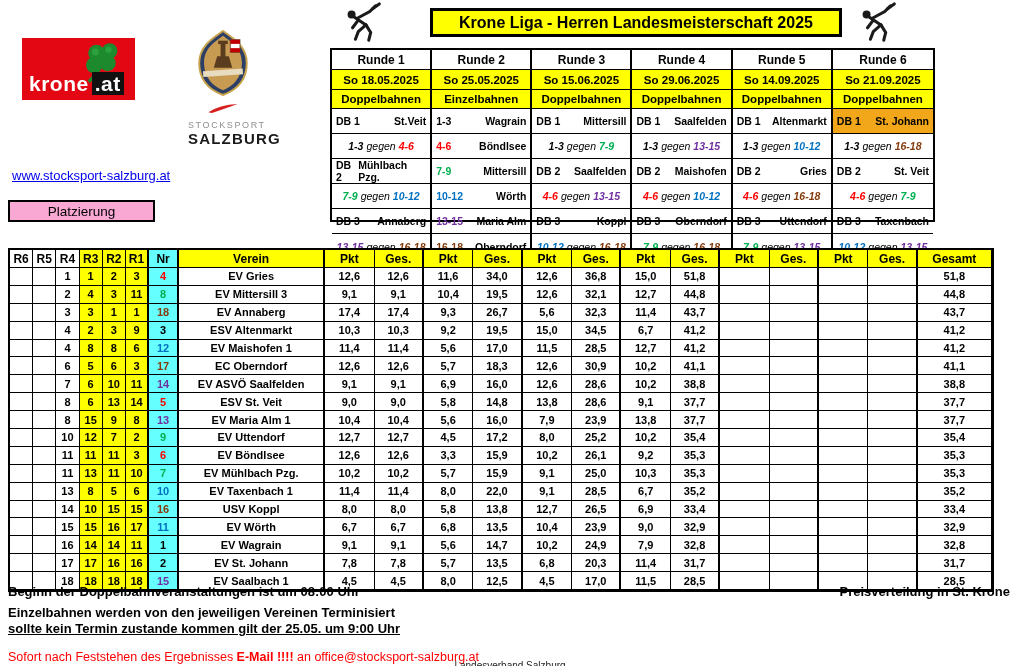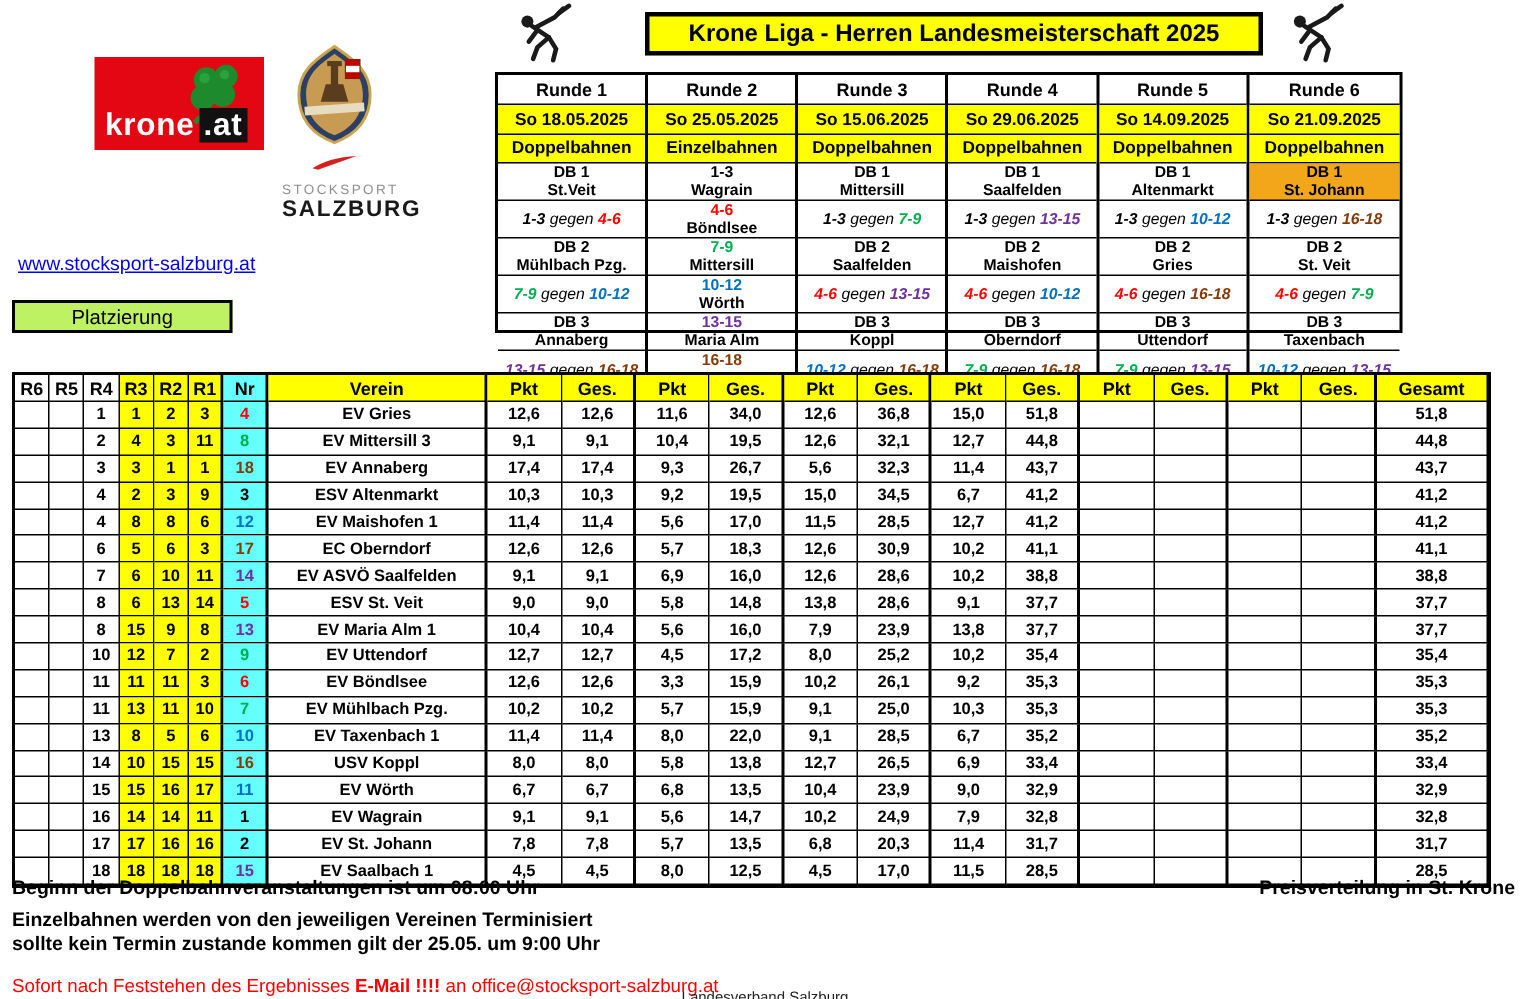--- a/index.html
+++ b/index.html
@@ -8,7 +8,7 @@
     font-family:"Liberation Sans",sans-serif;color:#000;overflow:hidden;
   }
   
-  #krone-logo{position:absolute;left:22px;top:38px;width:113px;height:62px;background:#E30613;margin-left:41px;}
+  #krone-logo{position:absolute;left:22px;top:38px;width:113px;height:62px;background:#E30613;}
   #krone-clover{position:absolute;right:10px;top:3px;}
   #krone-text{position:absolute;left:7px;bottom:4px;font-weight:bold;font-size:21px;color:#fff;letter-spacing:.5px;}
   #krone-tld{background:#111;color:#fff;padding:0 3px;margin-left:3px;}

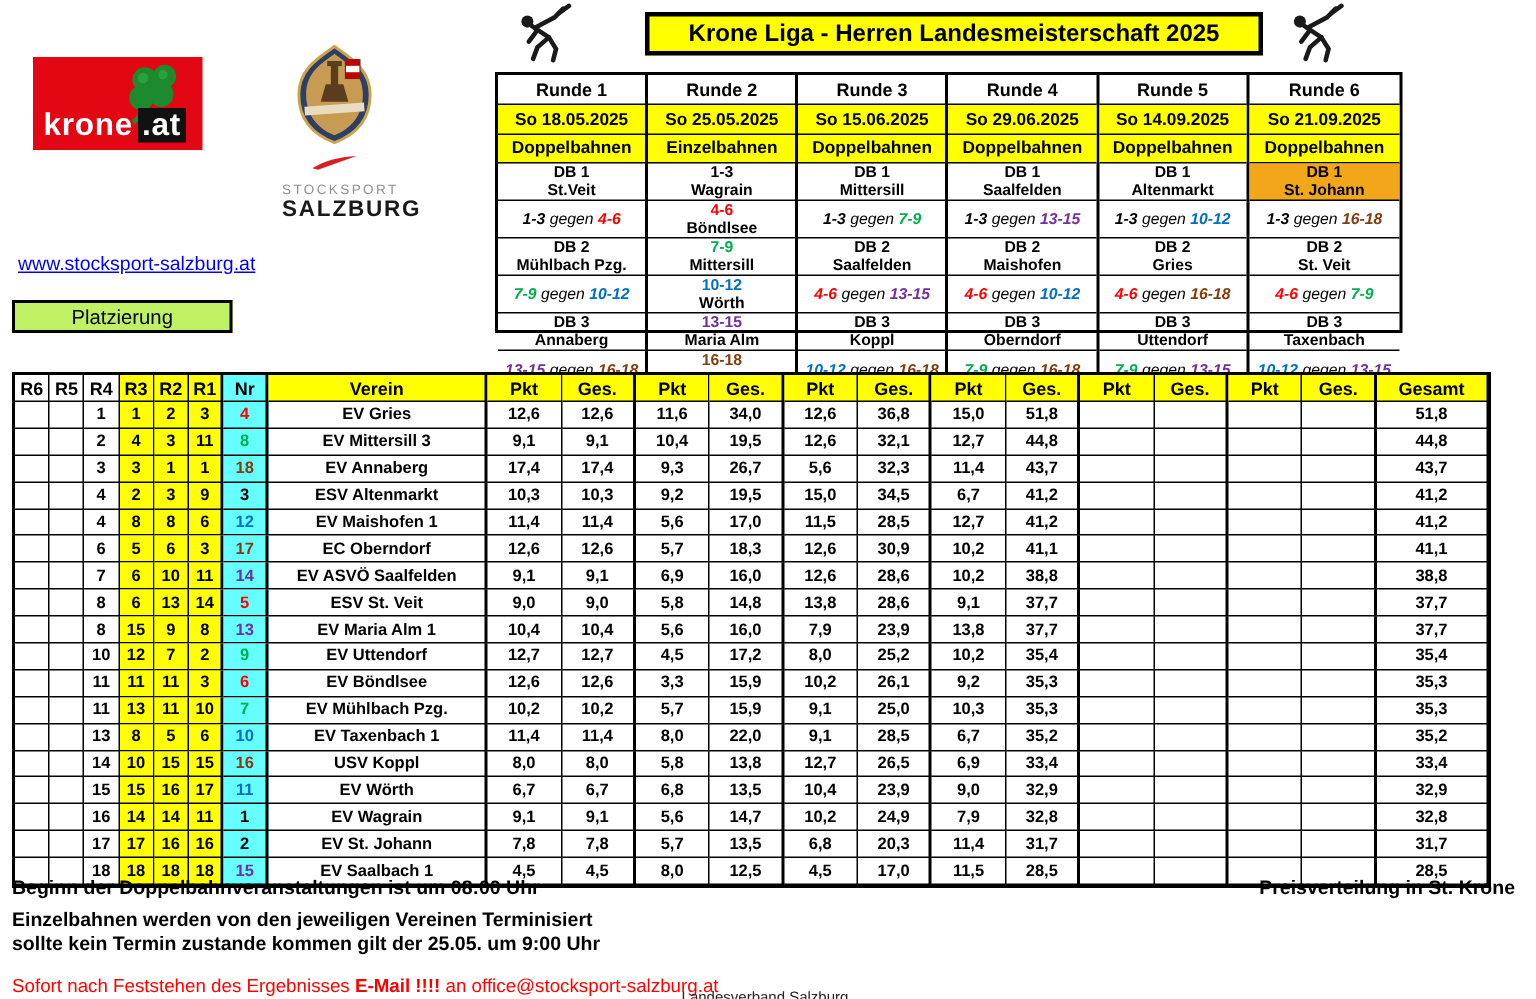--- a/index.html
+++ b/index.html
@@ -35,7 +35,7 @@
   .yellow{background:#FFFF00;}
   .r-name{font-weight:bold;font-size:12px;}
   .r-date,.r-mode{font-weight:bold;font-size:11.5px;}
-  .r-venue,.r-assign{justify-content:space-between;padding:0 4px;font-weight:bold;font-size:10.5px;flex-direction:column;}
+  .r-venue,.r-assign{justify-content:space-between;padding:0 4px;font-weight:bold;font-size:10.5px;}
   .r-venue.highlight{background:#F2A71B;}
   .r-match{font-size:10.5px;font-style:italic;gap:3px;}
   .r-match i{font-weight:bold;font-style:italic;}

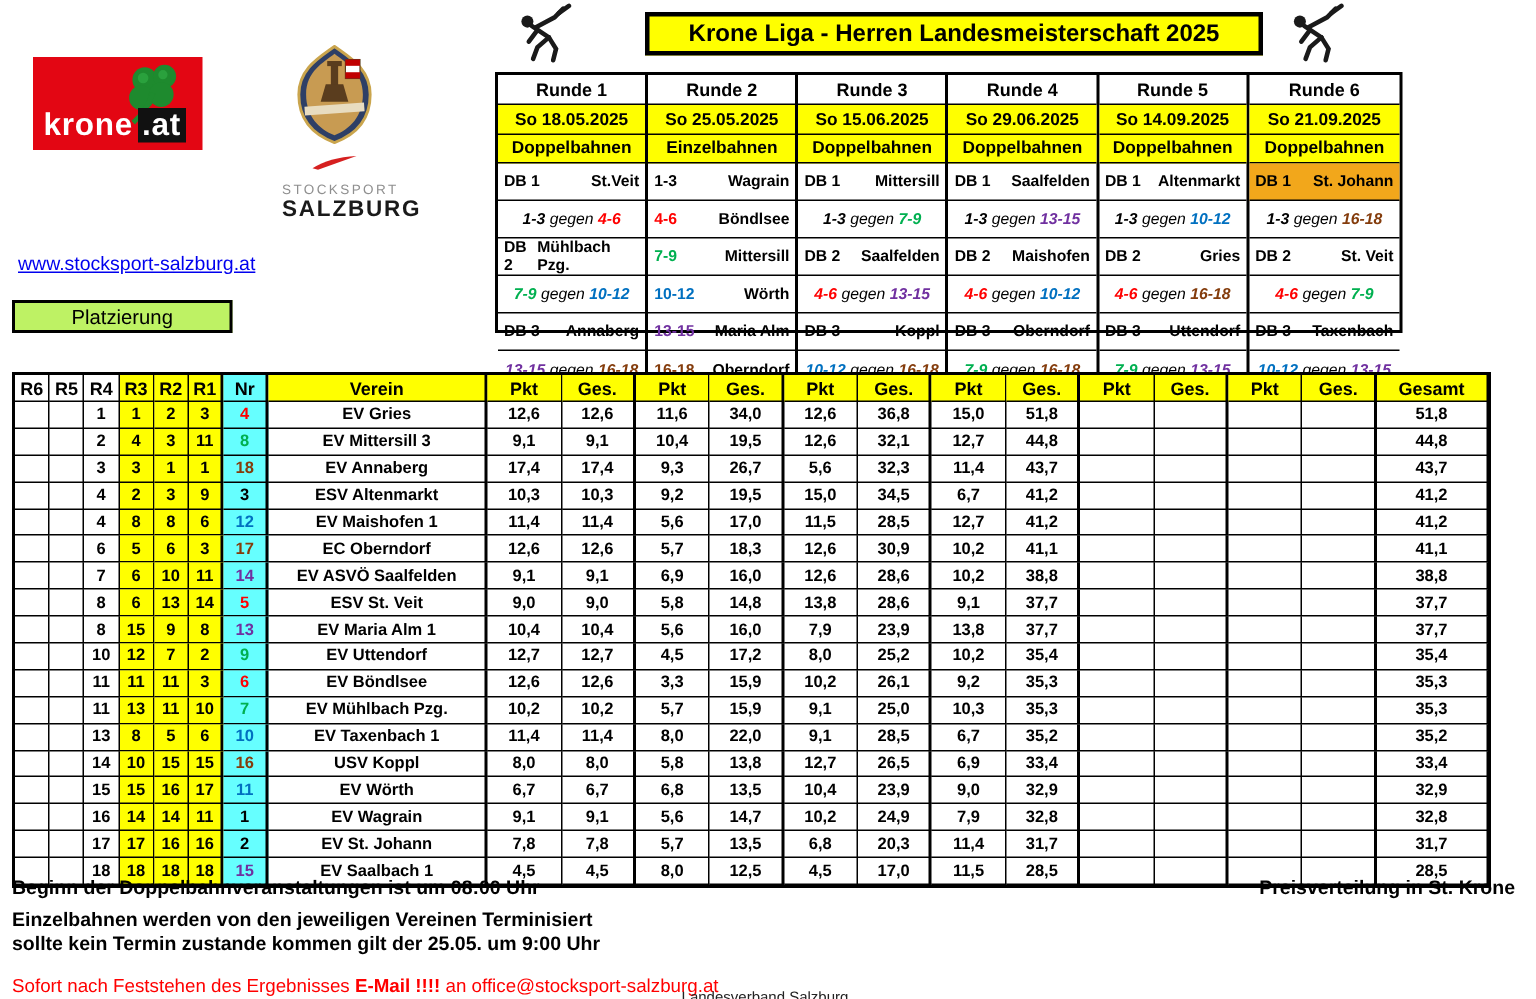--- a/index.html
+++ b/index.html
@@ -42,7 +42,7 @@
   .r-match .vs{font-weight:normal;color:#000;font-style:italic;}
   
   #platz-box{
-    position:absolute;left:8px;top:200px;width:143px;height:18px;border:2px solid #000;background:#bef264;
+    position:absolute;left:8px;top:200px;width:143px;height:18px;border:2px solid #000;background:#f9a8d4;
     display:flex;align-items:center;justify-content:center;font-size:13.5px;
   }
   #standings-table{

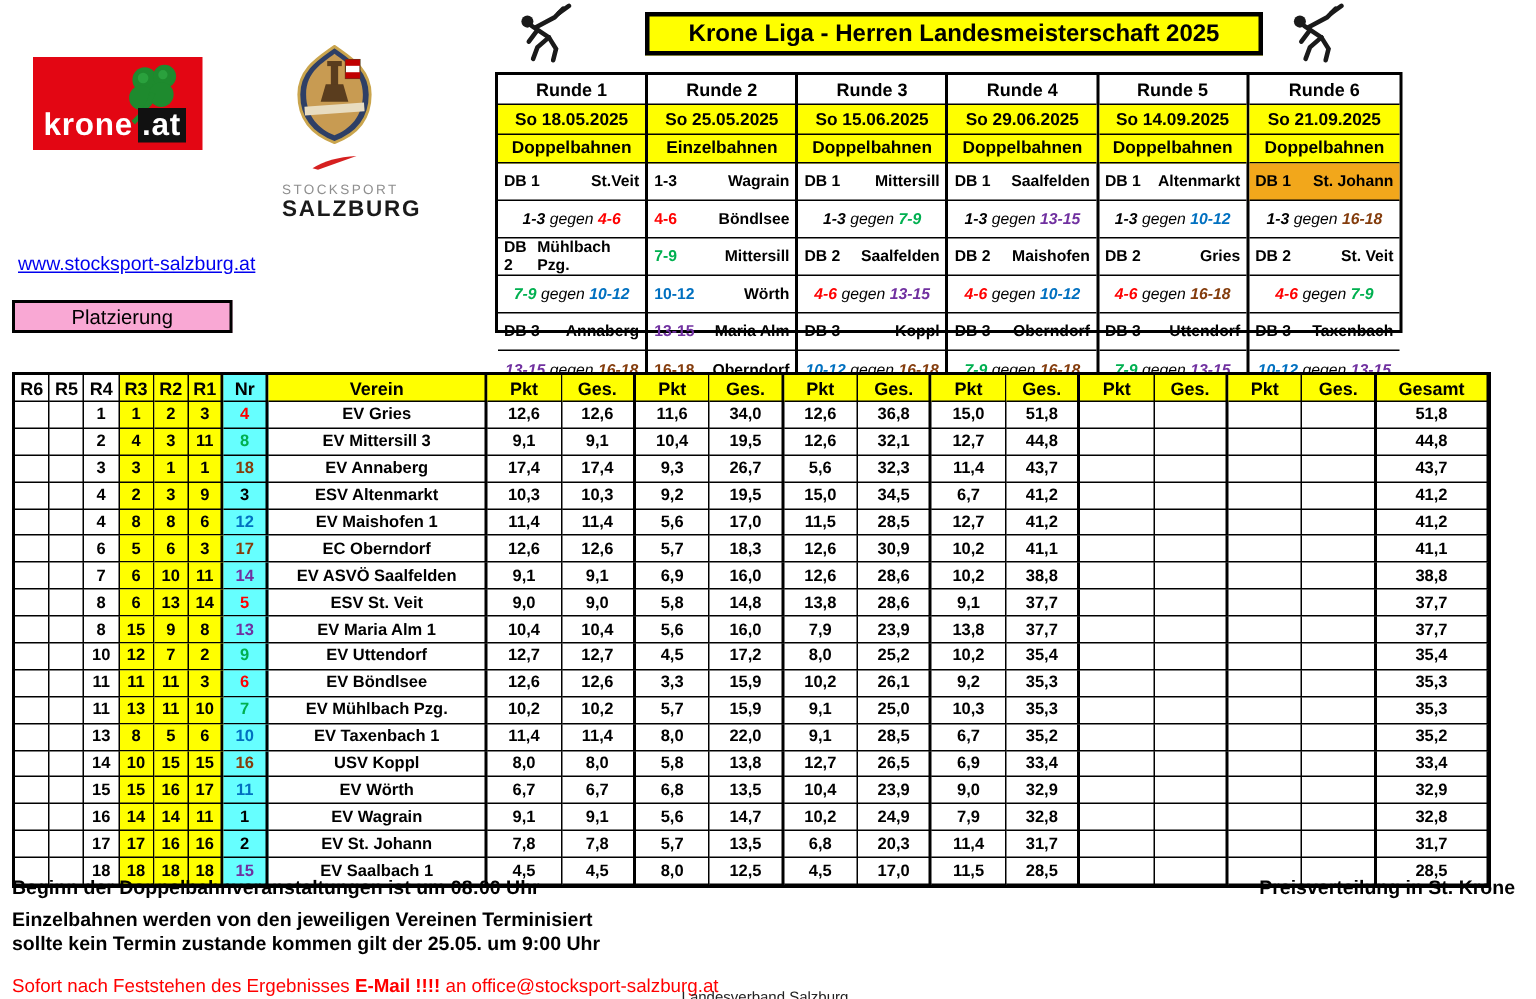--- a/index.html
+++ b/index.html
@@ -62,7 +62,7 @@
   .thick-r{border-right-width:2px;}
   
   .note{position:absolute;left:8px;font-weight:bold;font-size:13px;}
-  #note-1{top:584px;} #note-2{top:605px;} #note-3{top:621px;}
+  #note-1{top:584px;} #note-2{top:605px;} #note-3{top:621px;text-decoration:underline;}
   #alert-line{position:absolute;left:8px;top:650px;font-size:12.5px;color:#FF0000;}
   #alert-line b{font-weight:bold;}
   #contact-block{position:absolute;left:420px;top:617px;width:180px;text-align:center;font-size:10px;color:#222;line-height:1.25;margin-top:43px;}

